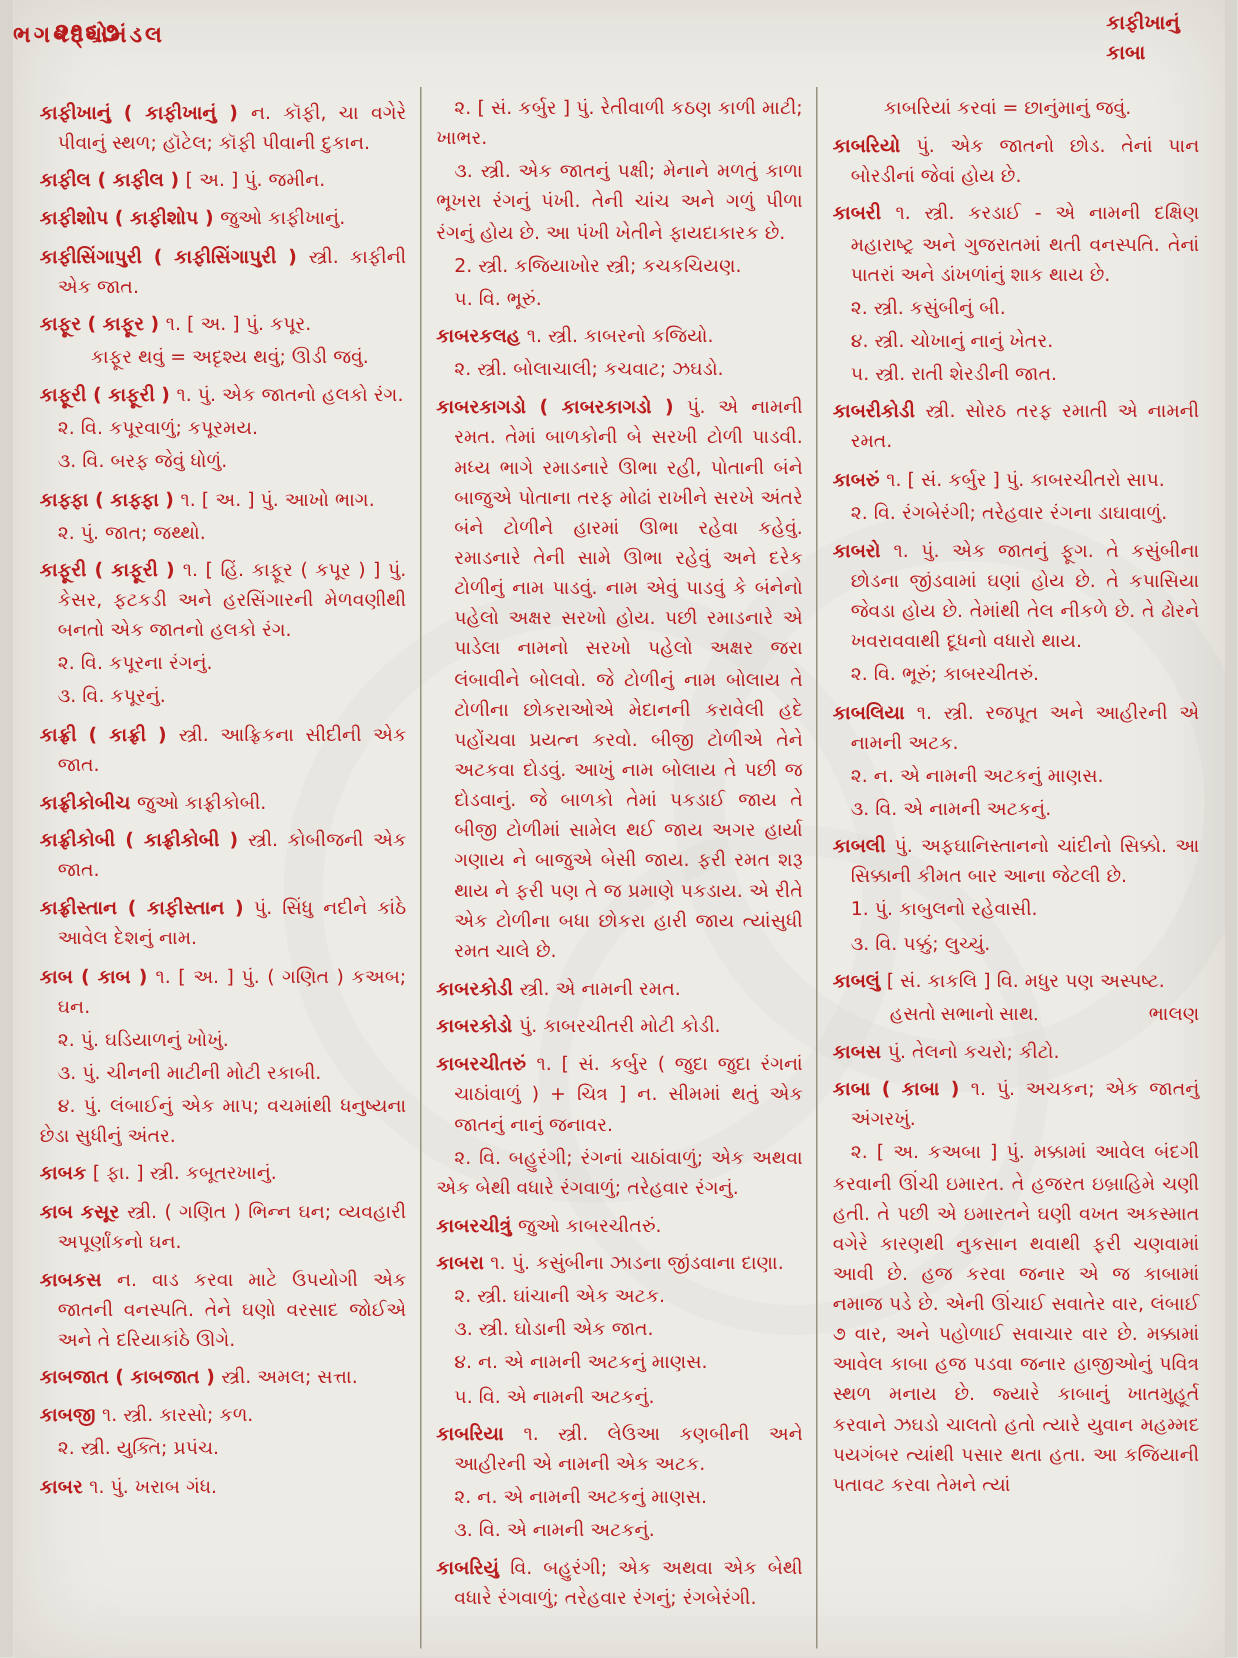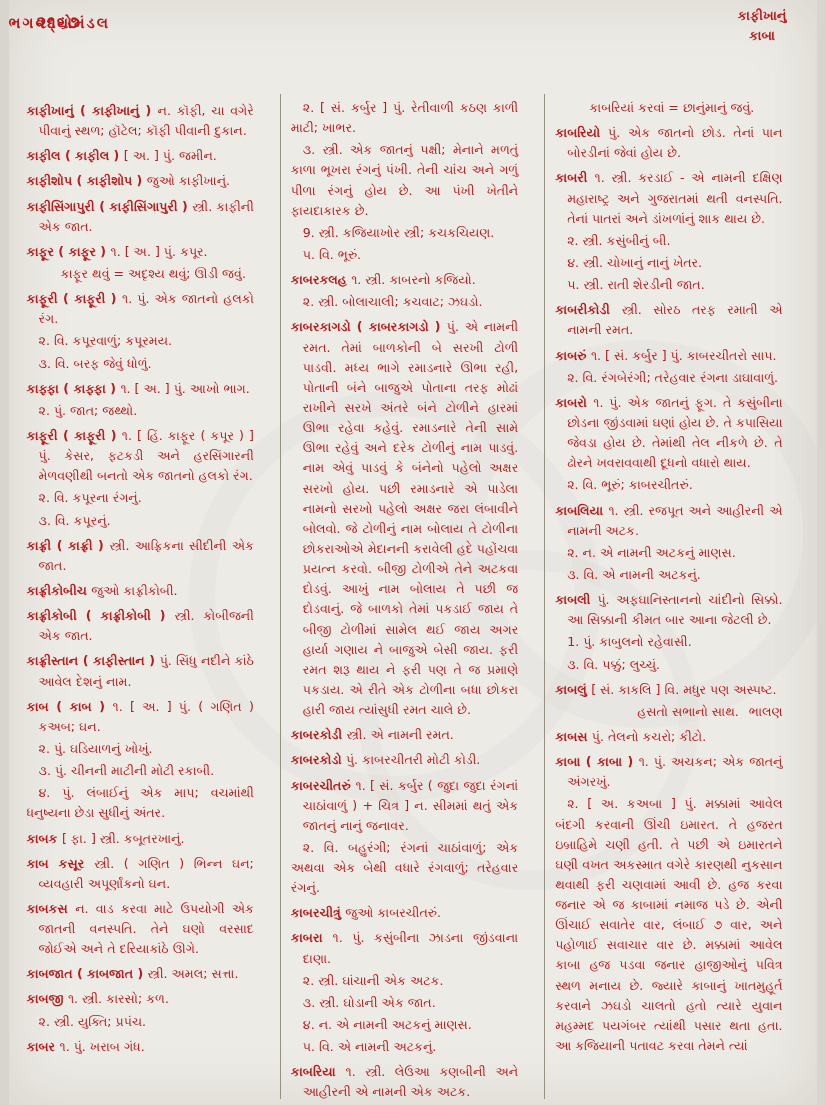--- a/index.html
+++ b/index.html
@@ -41,7 +41,7 @@
     font-size:15px;font-weight:bold;letter-spacing:2px;
   }
   .guide-words{
-    position:absolute;right:30px;top:6px;text-align:center;
+    position:absolute;right:30px;top:6px;text-align:left;
     font-size:13px;font-weight:bold;line-height:1.5;
   }
   .columns{

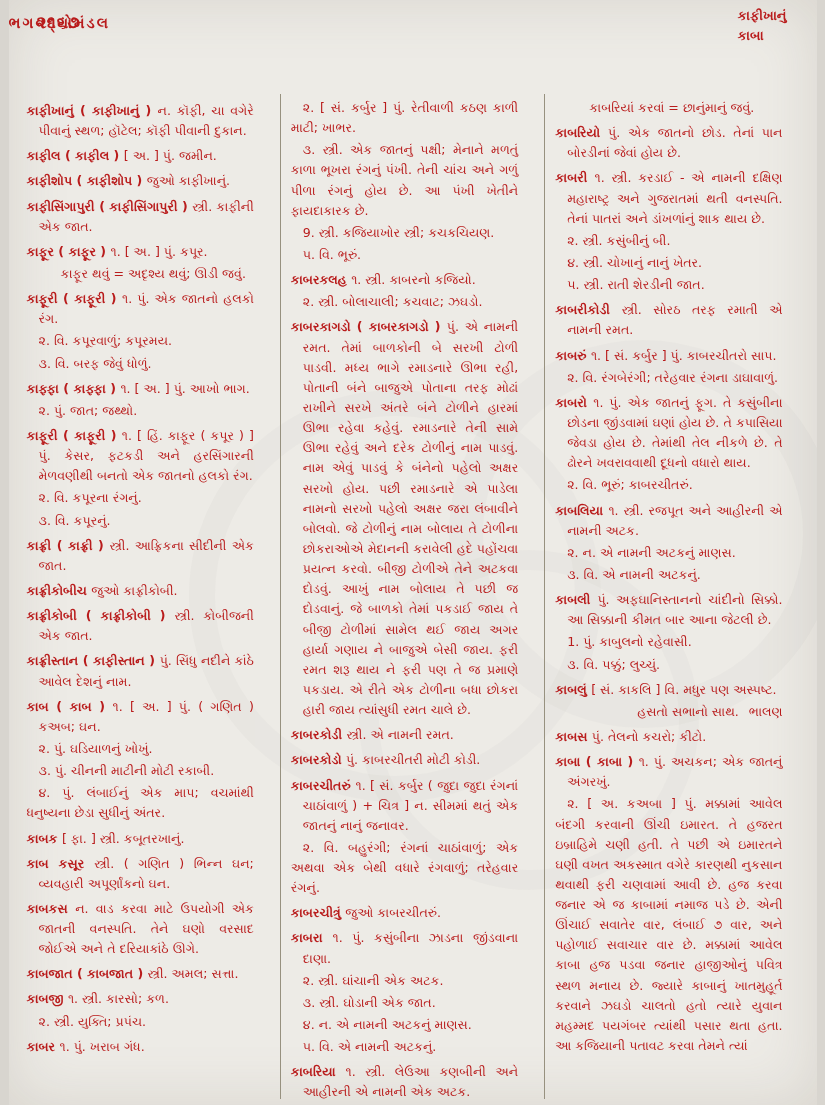--- a/index.html
+++ b/index.html
@@ -50,12 +50,11 @@
   }
   .col{
     flex:1 1 0;
-    padding:2px 26px 0 10px;
+    padding:2px 9px 0 10px;
     box-sizing:border-box;
     overflow:hidden;
     font-size:12.6px;
     line-height:1.6;
-    margin-top:36px;
   }
   .col.divider{border-right:1px solid #97917f;}
   .para{text-align:justify;margin:0 0 2px 0;}

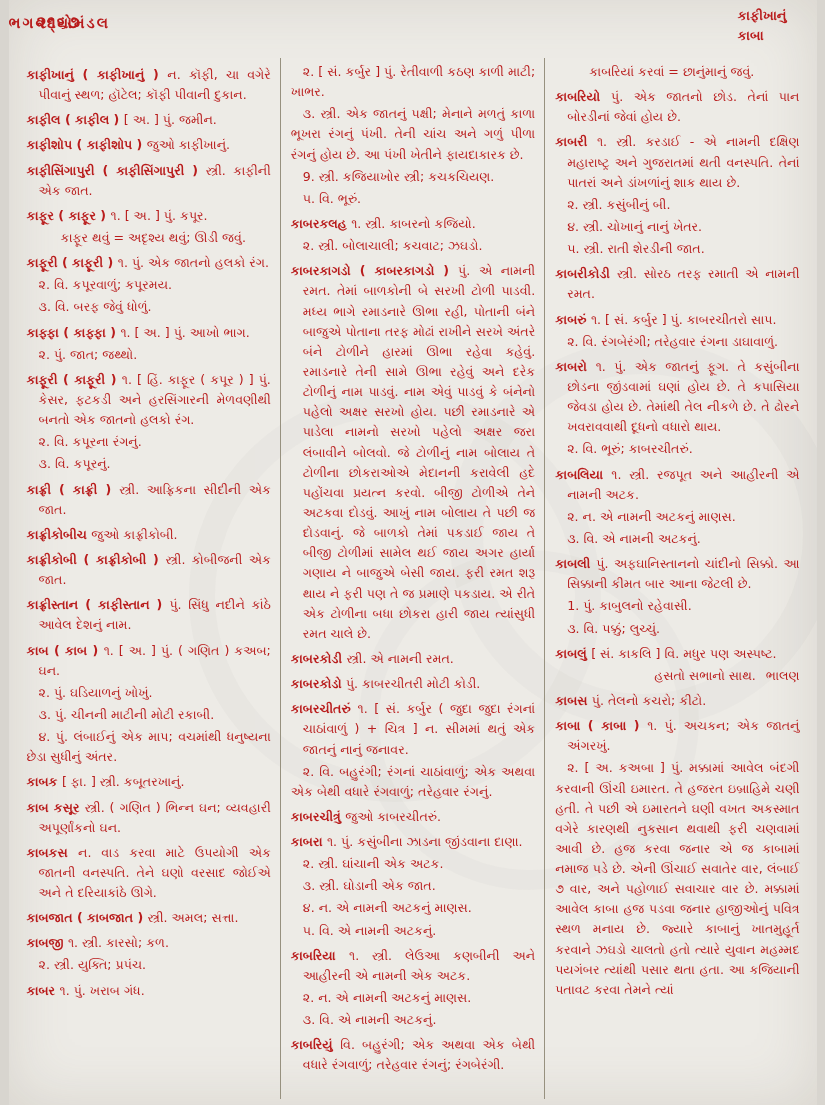--- a/index.html
+++ b/index.html
@@ -121,7 +121,7 @@
     <div class="col divider">
         <div class="para sense"><span>૨. [ સં. કર્બુર ] પું. રેતીવાળી કઠણ કાળી માટી; ખાભર.</span></div>
         <div class="para sense"><span>૩. સ્ત્રી. એક જાતનું પક્ષી; મેનાને મળતું કાળા ભૂખરા રંગનું પંખી. તેની ચાંચ અને ગળું પીળા રંગનું હોય છે. આ પંખી ખેતીને ફાયદાકારક છે.</span></div>
-        <div class="para sense"><span>9. સ્ત્રી. કજિયાખોર સ્ત્રી; કચકચિયણ.</span></div>
+        <div class="para sense"><span>2. સ્ત્રી. કજિયાખોર સ્ત્રી; કચકચિયણ.</span></div>
         <div class="para sense"><span>૫. વિ. ભૂરું.</span></div>
         <div class="para entry"><span class="hw">કાબરકલહ </span><span>૧. સ્ત્રી. કાબરનો કજિયો.</span></div>
         <div class="para sense"><span>૨. સ્ત્રી. બોલાચાલી; કચવાટ; ઝઘડો.</span></div>

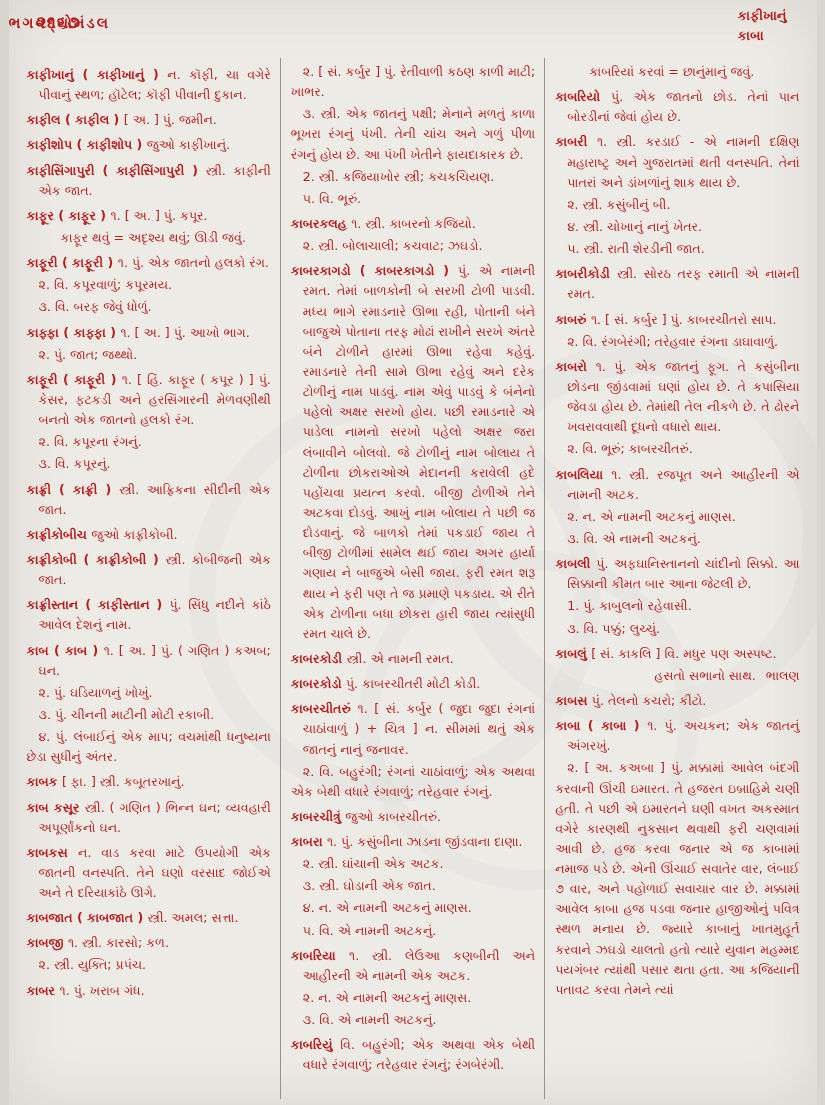--- a/index.html
+++ b/index.html
@@ -62,7 +62,7 @@
   .para.sense{text-indent:12px;margin-top:2px;}
   .para.idiom{text-indent:34px;margin-top:2px;}
   .para.verse{margin-left:38px;text-align:left;margin-top:1px;}
-  .para.verse-attrib{margin-left:38px;display:flex;justify-content:flex-end;text-align:left;}
+  .para.verse-attrib{margin-left:38px;display:flex;justify-content:space-between;text-align:left;font-family:Liberation Serif, serif;}
   .hw{font-weight:bold;}
   .attrib{margin-left:10px;white-space:nowrap;}
 </style>

